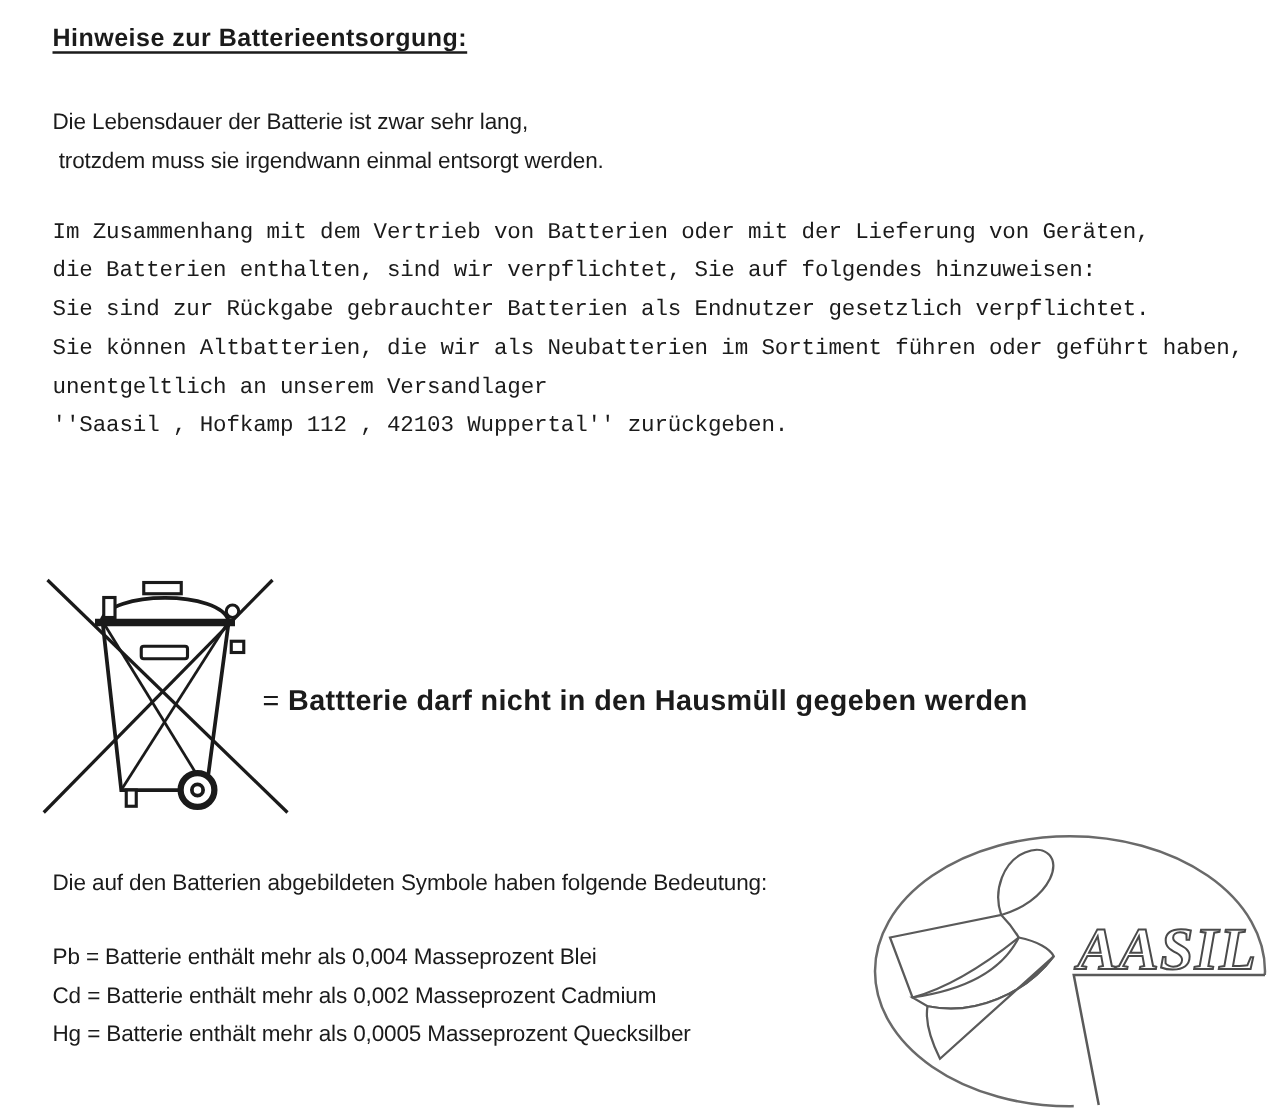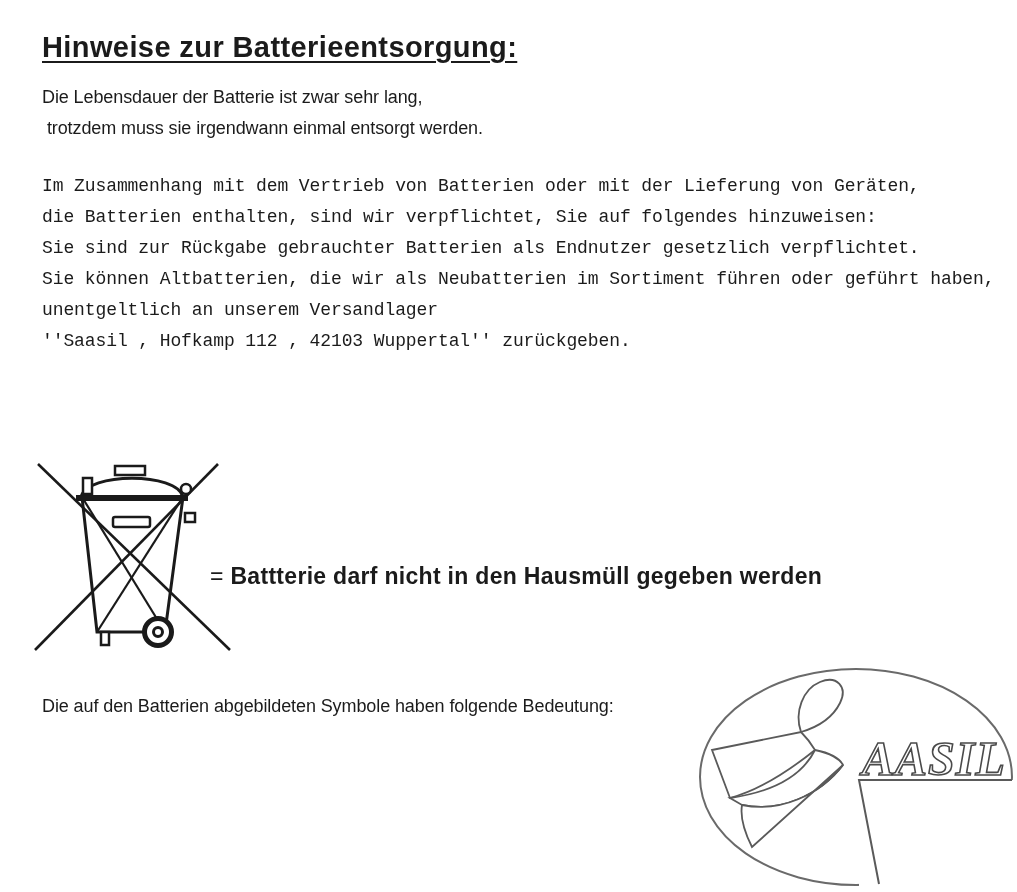--- a/index.html
+++ b/index.html
@@ -16,8 +16,8 @@
   .doc-title {
     position: absolute;
     left: 42px;
-    top: 32px;
-    font-size: 29px;
+    top: 16px;
+    font-size: 20px;
     font-weight: bold;
     letter-spacing: 0.4px;
     line-height: 31px;

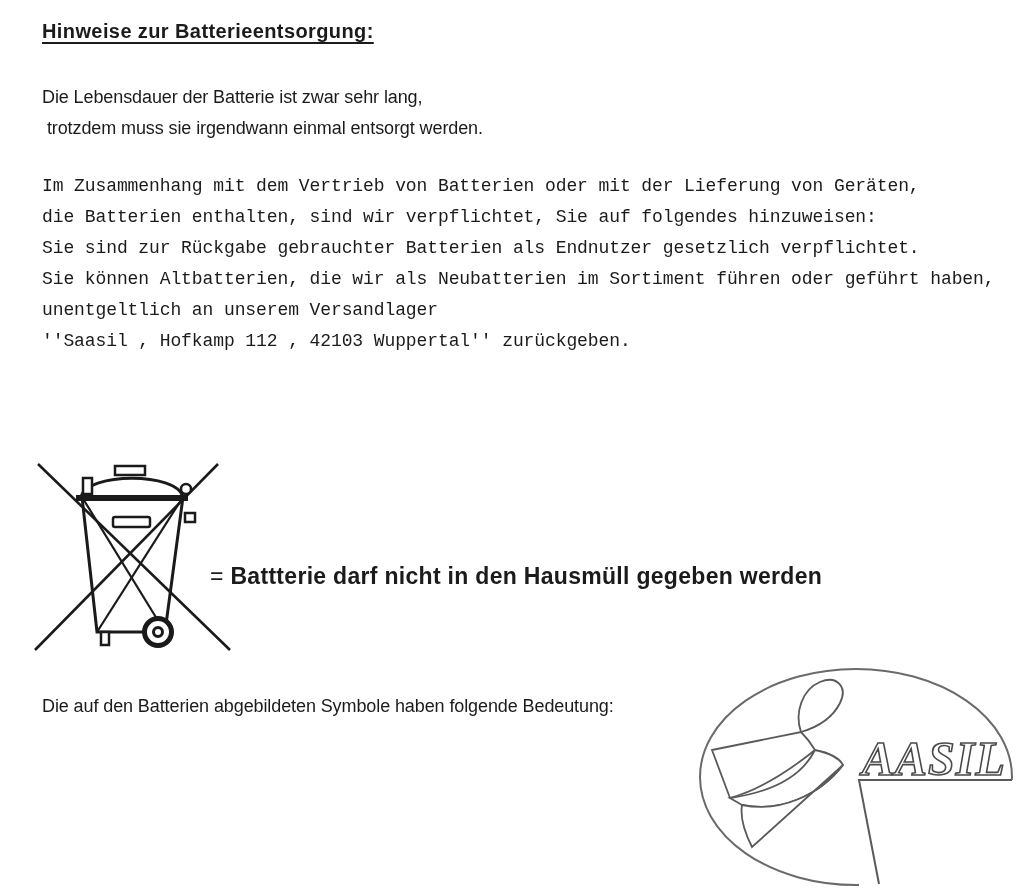--- a/index.html
+++ b/index.html
@@ -47,7 +47,6 @@
     line-height: 30px;
     letter-spacing: 0.3px;
     white-space: pre;
-    margin-top: 16px;
   }
   .bin-caption .eq { font-weight: normal; }
   .bin-caption .bold { font-weight: bold; }

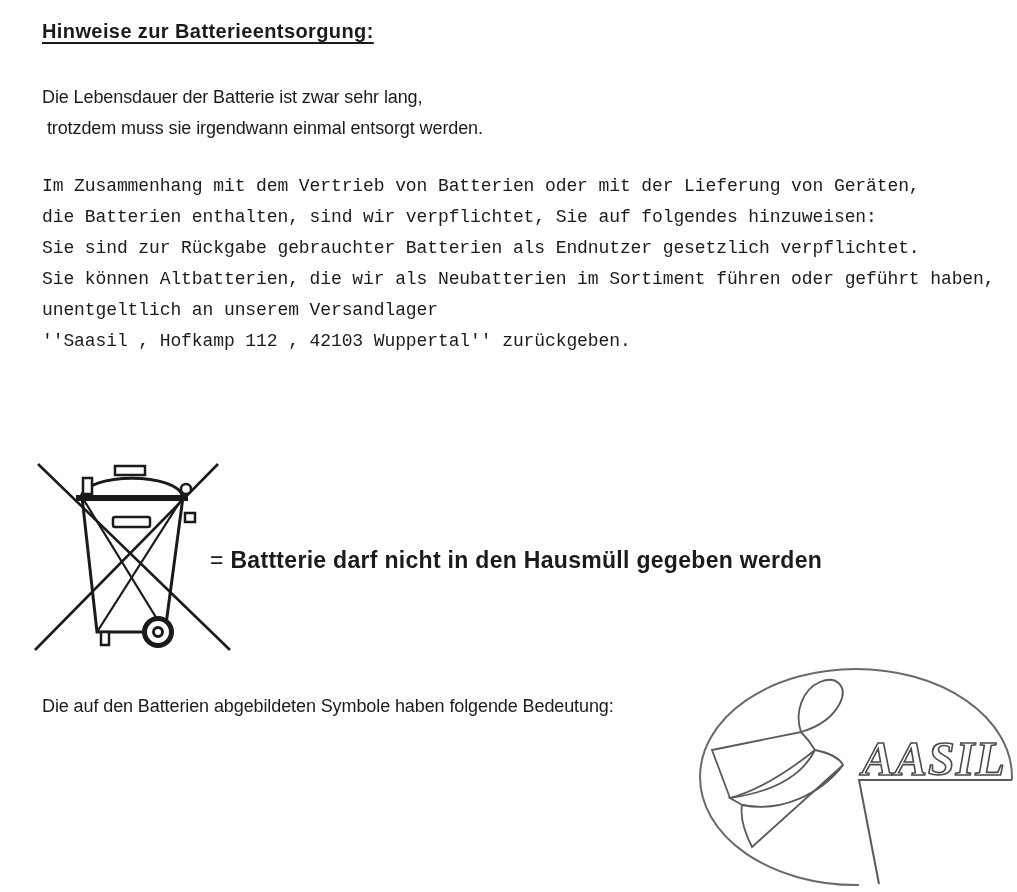--- a/index.html
+++ b/index.html
@@ -118,6 +118,9 @@
 
   <div class="para p-intro">Die auf den Batterien abgebildeten Symbole haben folgende Bedeutung:</div>
 
+  <div class="para p-substances">Pb = Batterie enthält mehr als 0,004 Masseprozent Blei
+Cd = Batterie enthält mehr als 0,002 Masseprozent Cadmium
+Hg = Batterie enthält mehr als 0,0005 Masseprozent Quecksilber</div>
 
   <svg class="logo" viewBox="0 0 327 230">
 

